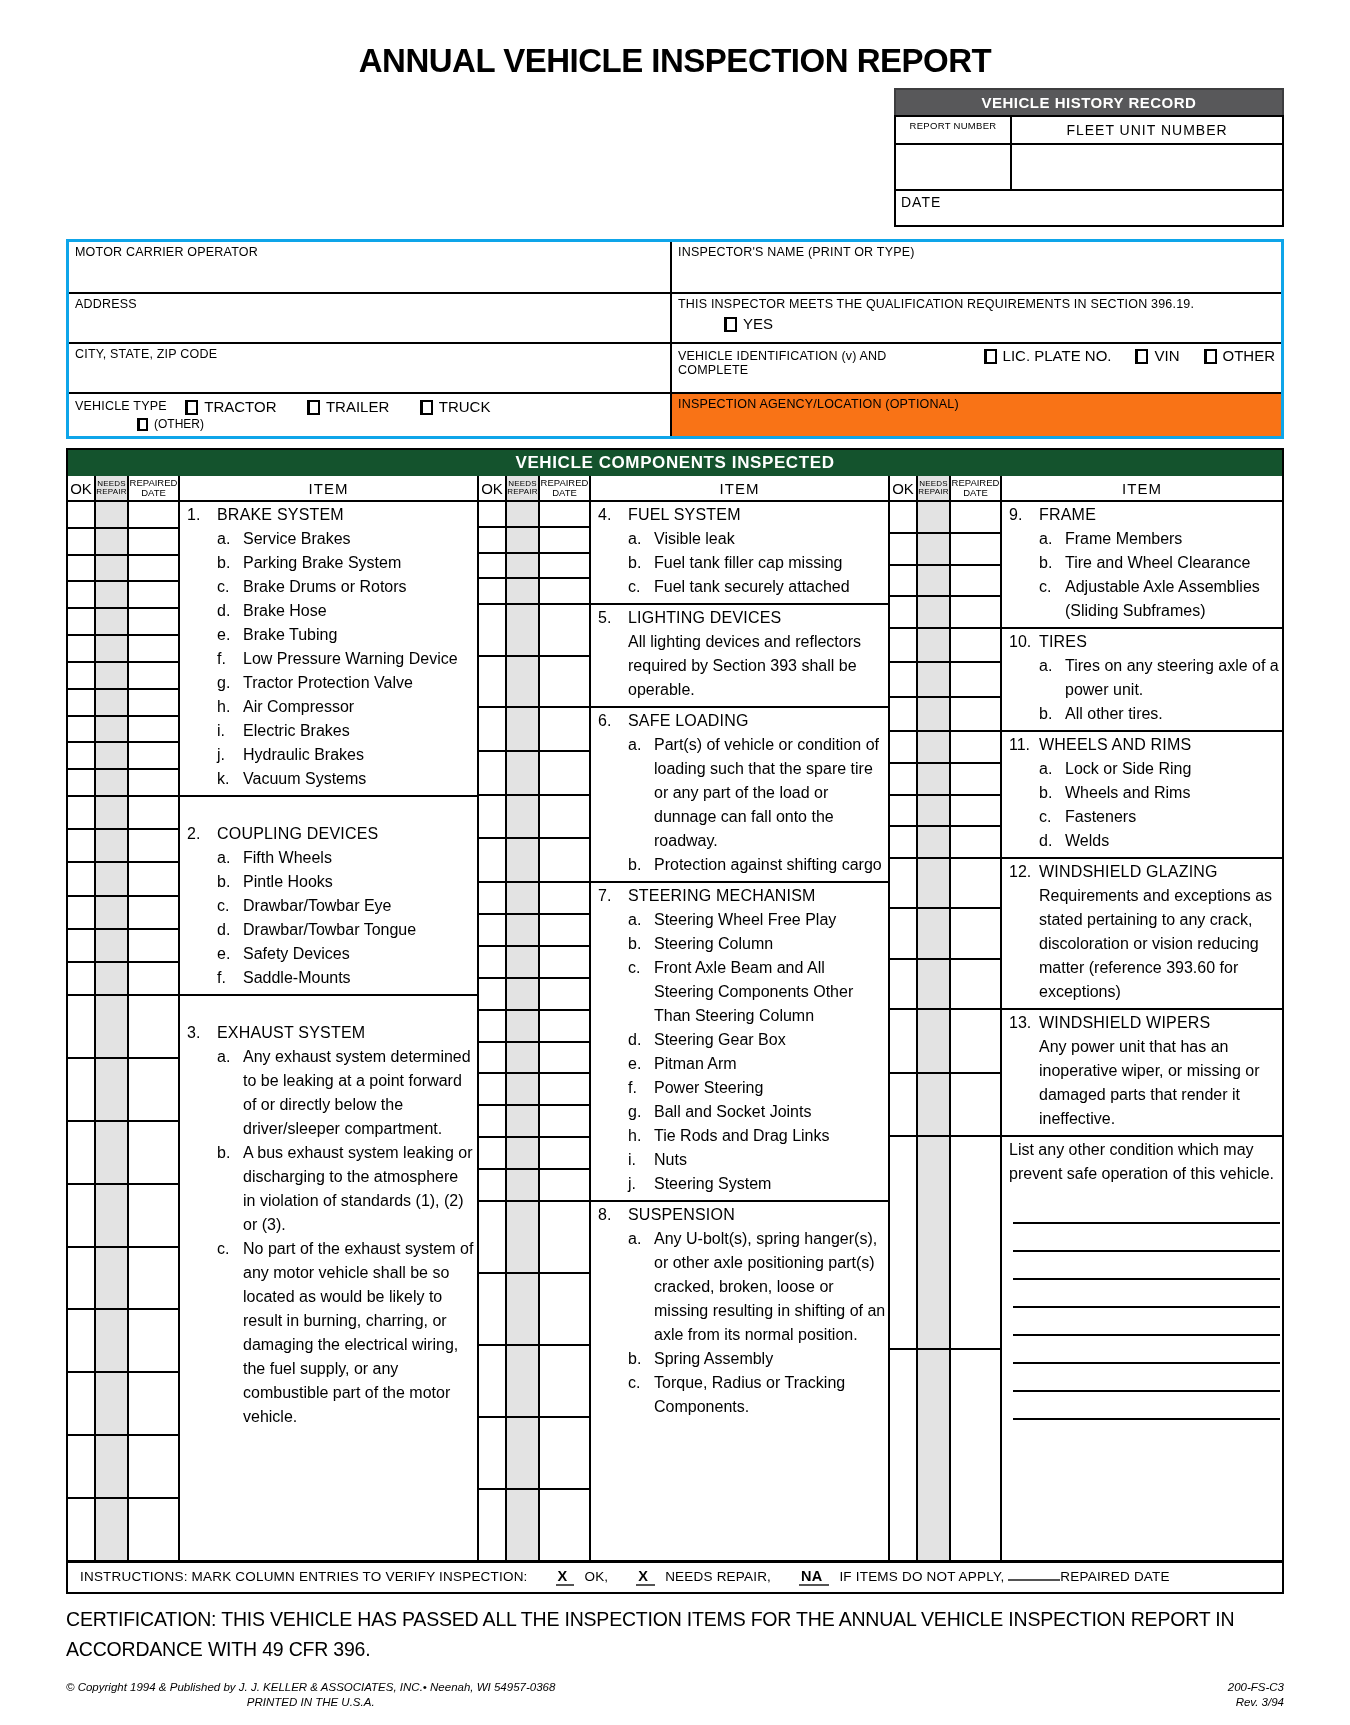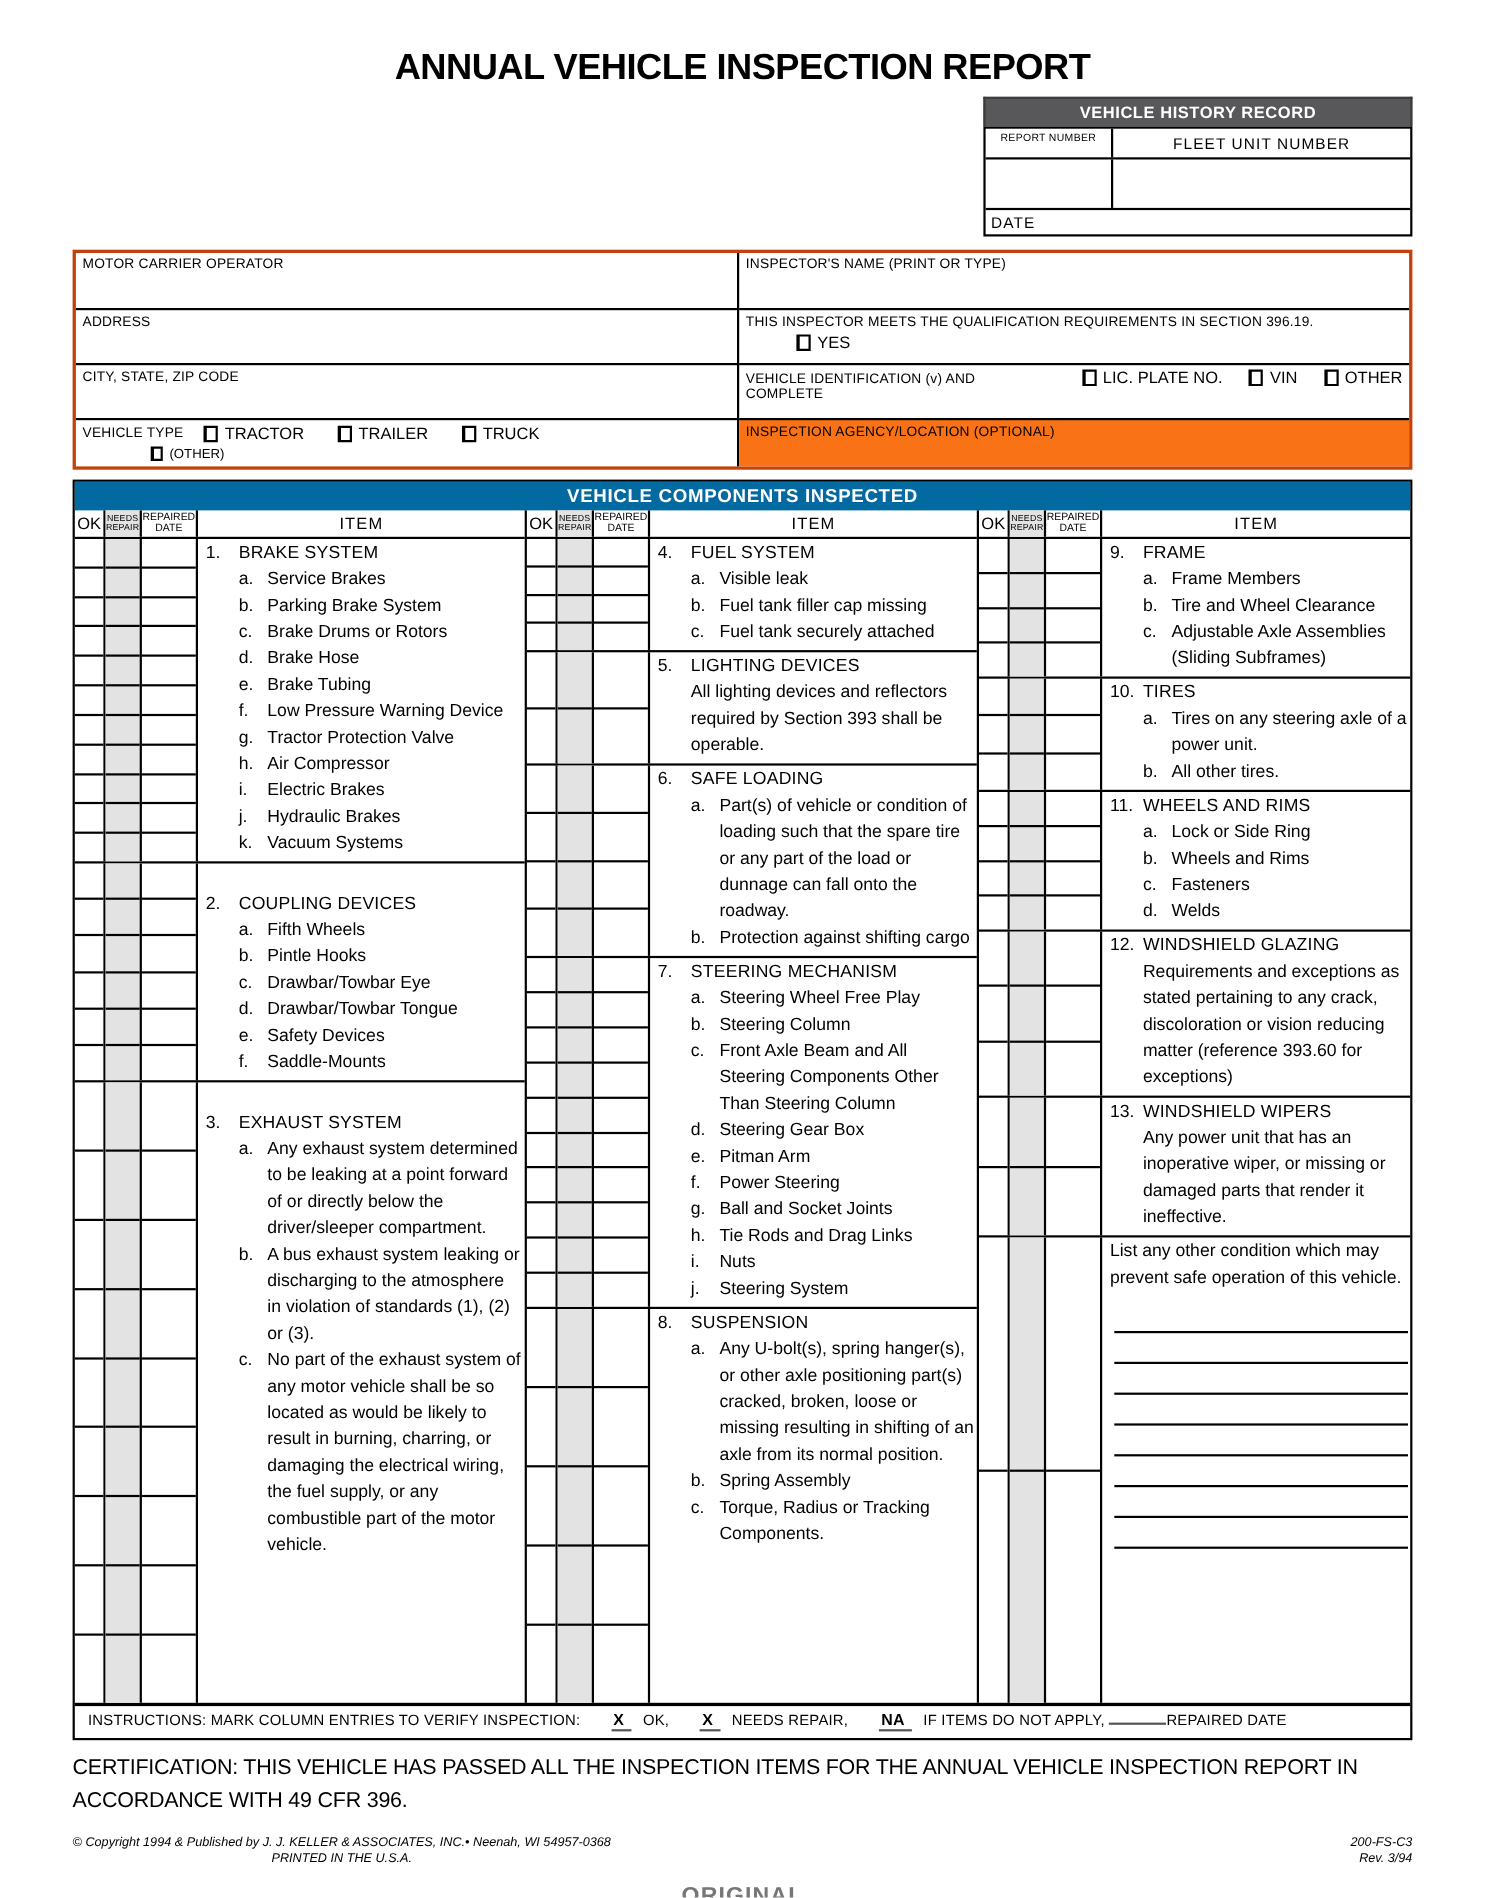--- a/index.html
+++ b/index.html
@@ -31,7 +31,7 @@
   .vhr-c2 { flex: 1; }
   .vhr-rn { font-size: 9.5px; text-align: center; padding: 3px 6px; line-height: 11px; letter-spacing: 0.3px;}
   .vhr-fu { font-size: 14px; text-align: center; padding: 5px 16px; letter-spacing: 1px; }
-  .vhr-date { border-top: 2px solid #000; height: 24px; font-size: 14px; padding: 3px 5px; letter-spacing: 1px; }
+  .vhr-date { border-top: 2px solid #000; height: 36px; font-size: 14px; padding: 3px 5px; letter-spacing: 1px; }
 
   
   .info-table {

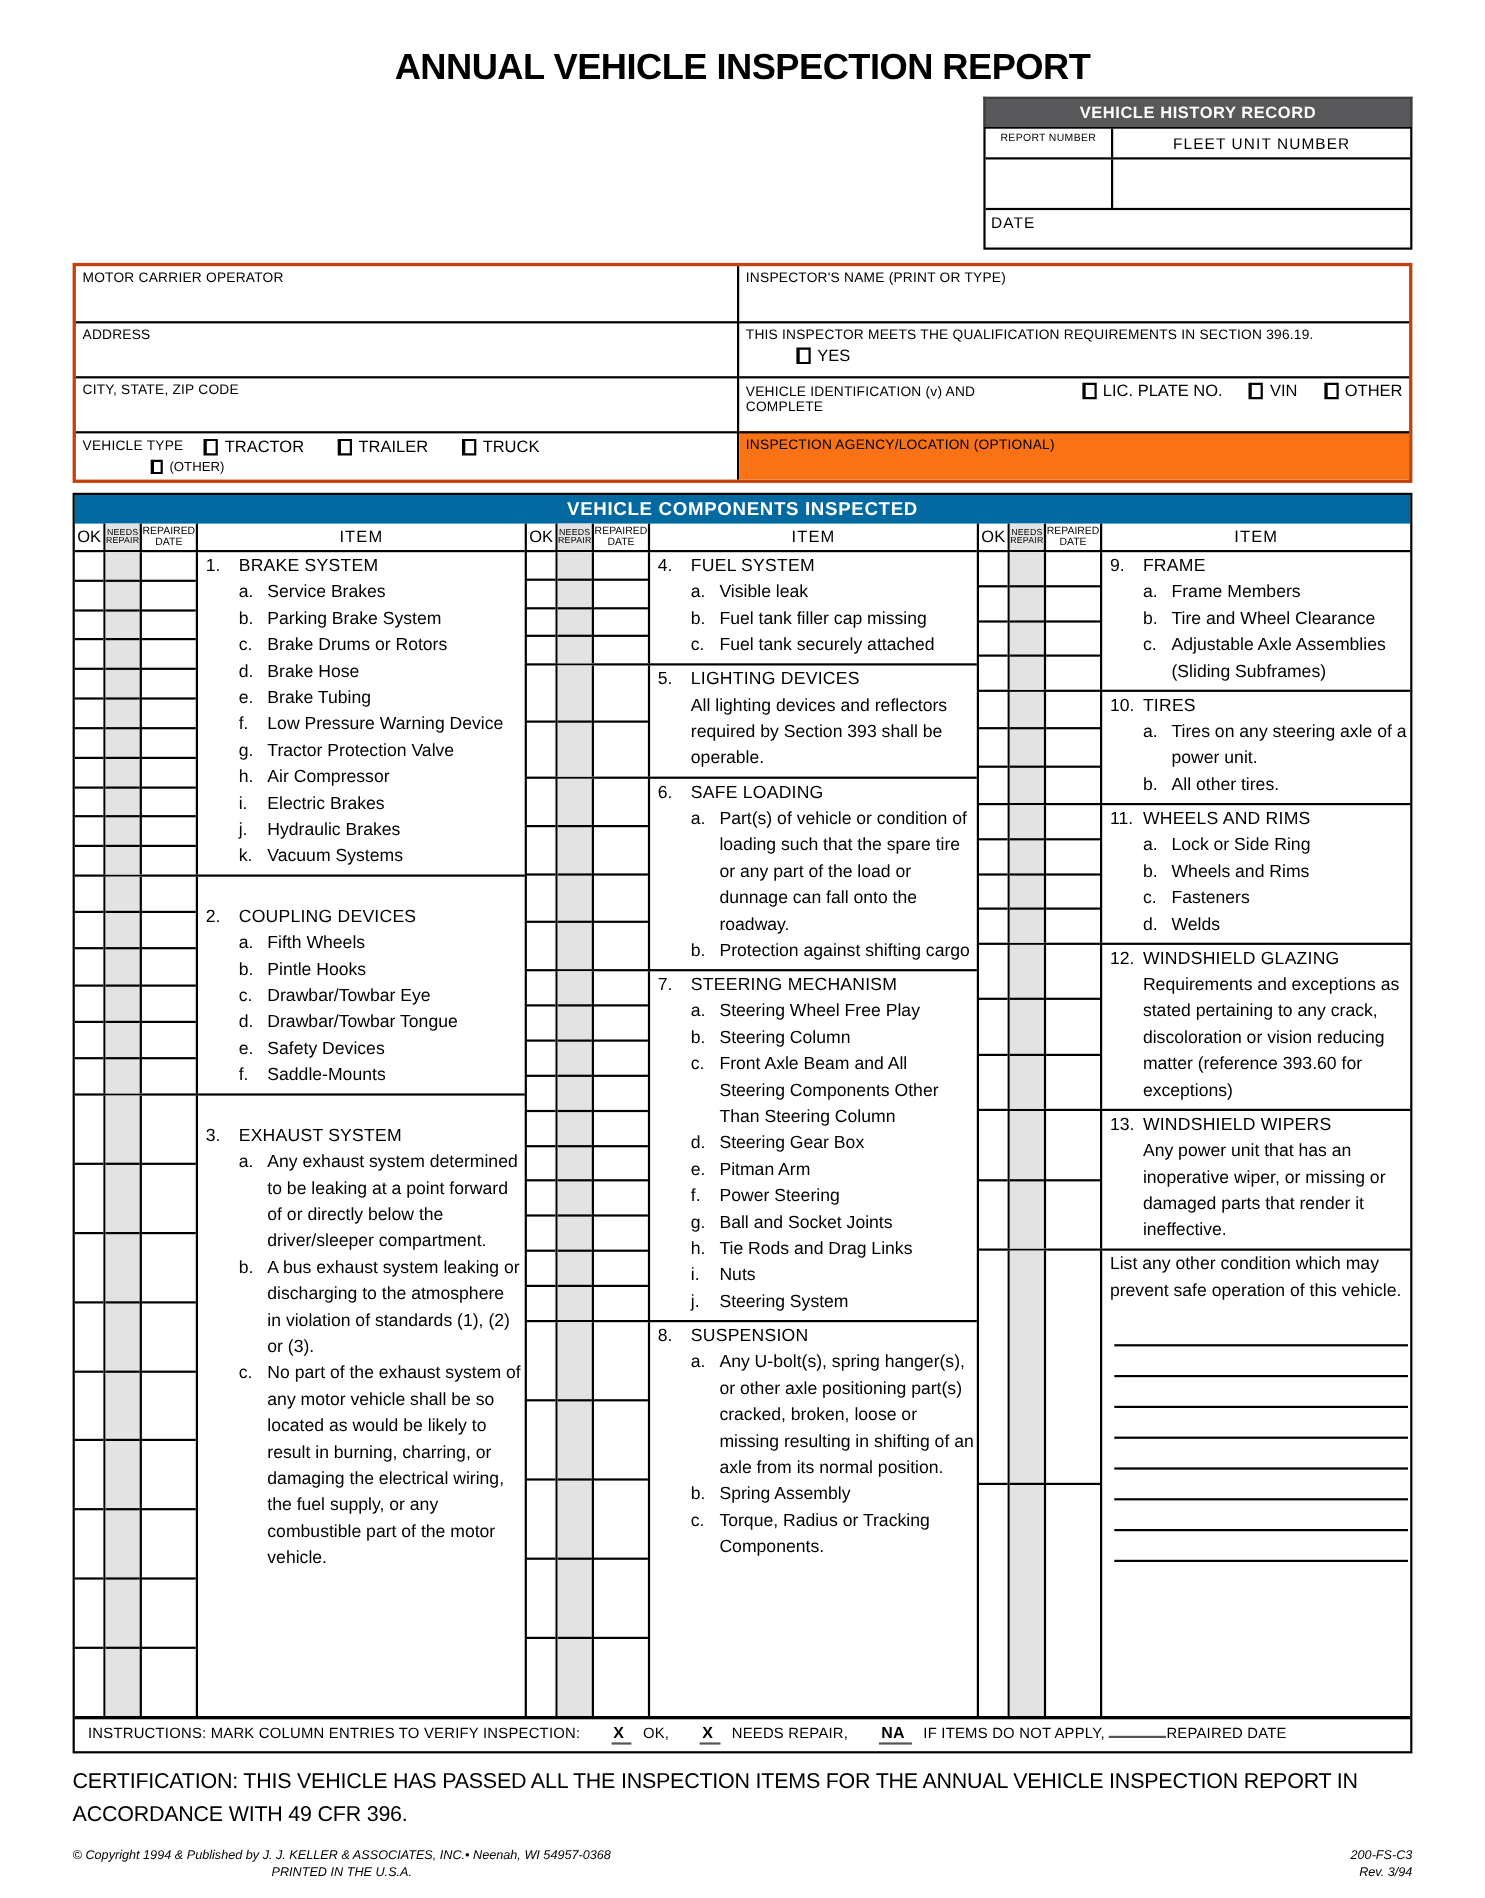--- a/index.html
+++ b/index.html
@@ -35,7 +35,7 @@
 
   
   .info-table {
-    margin-top: 12px; border: 3px solid #c2410c;
+    margin-top: 12px; border: 3px solid #0ea5e9;
     display: grid; grid-template-columns: 603px 1fr;
     grid-template-rows: 50px 50px 50px 44px;
   }

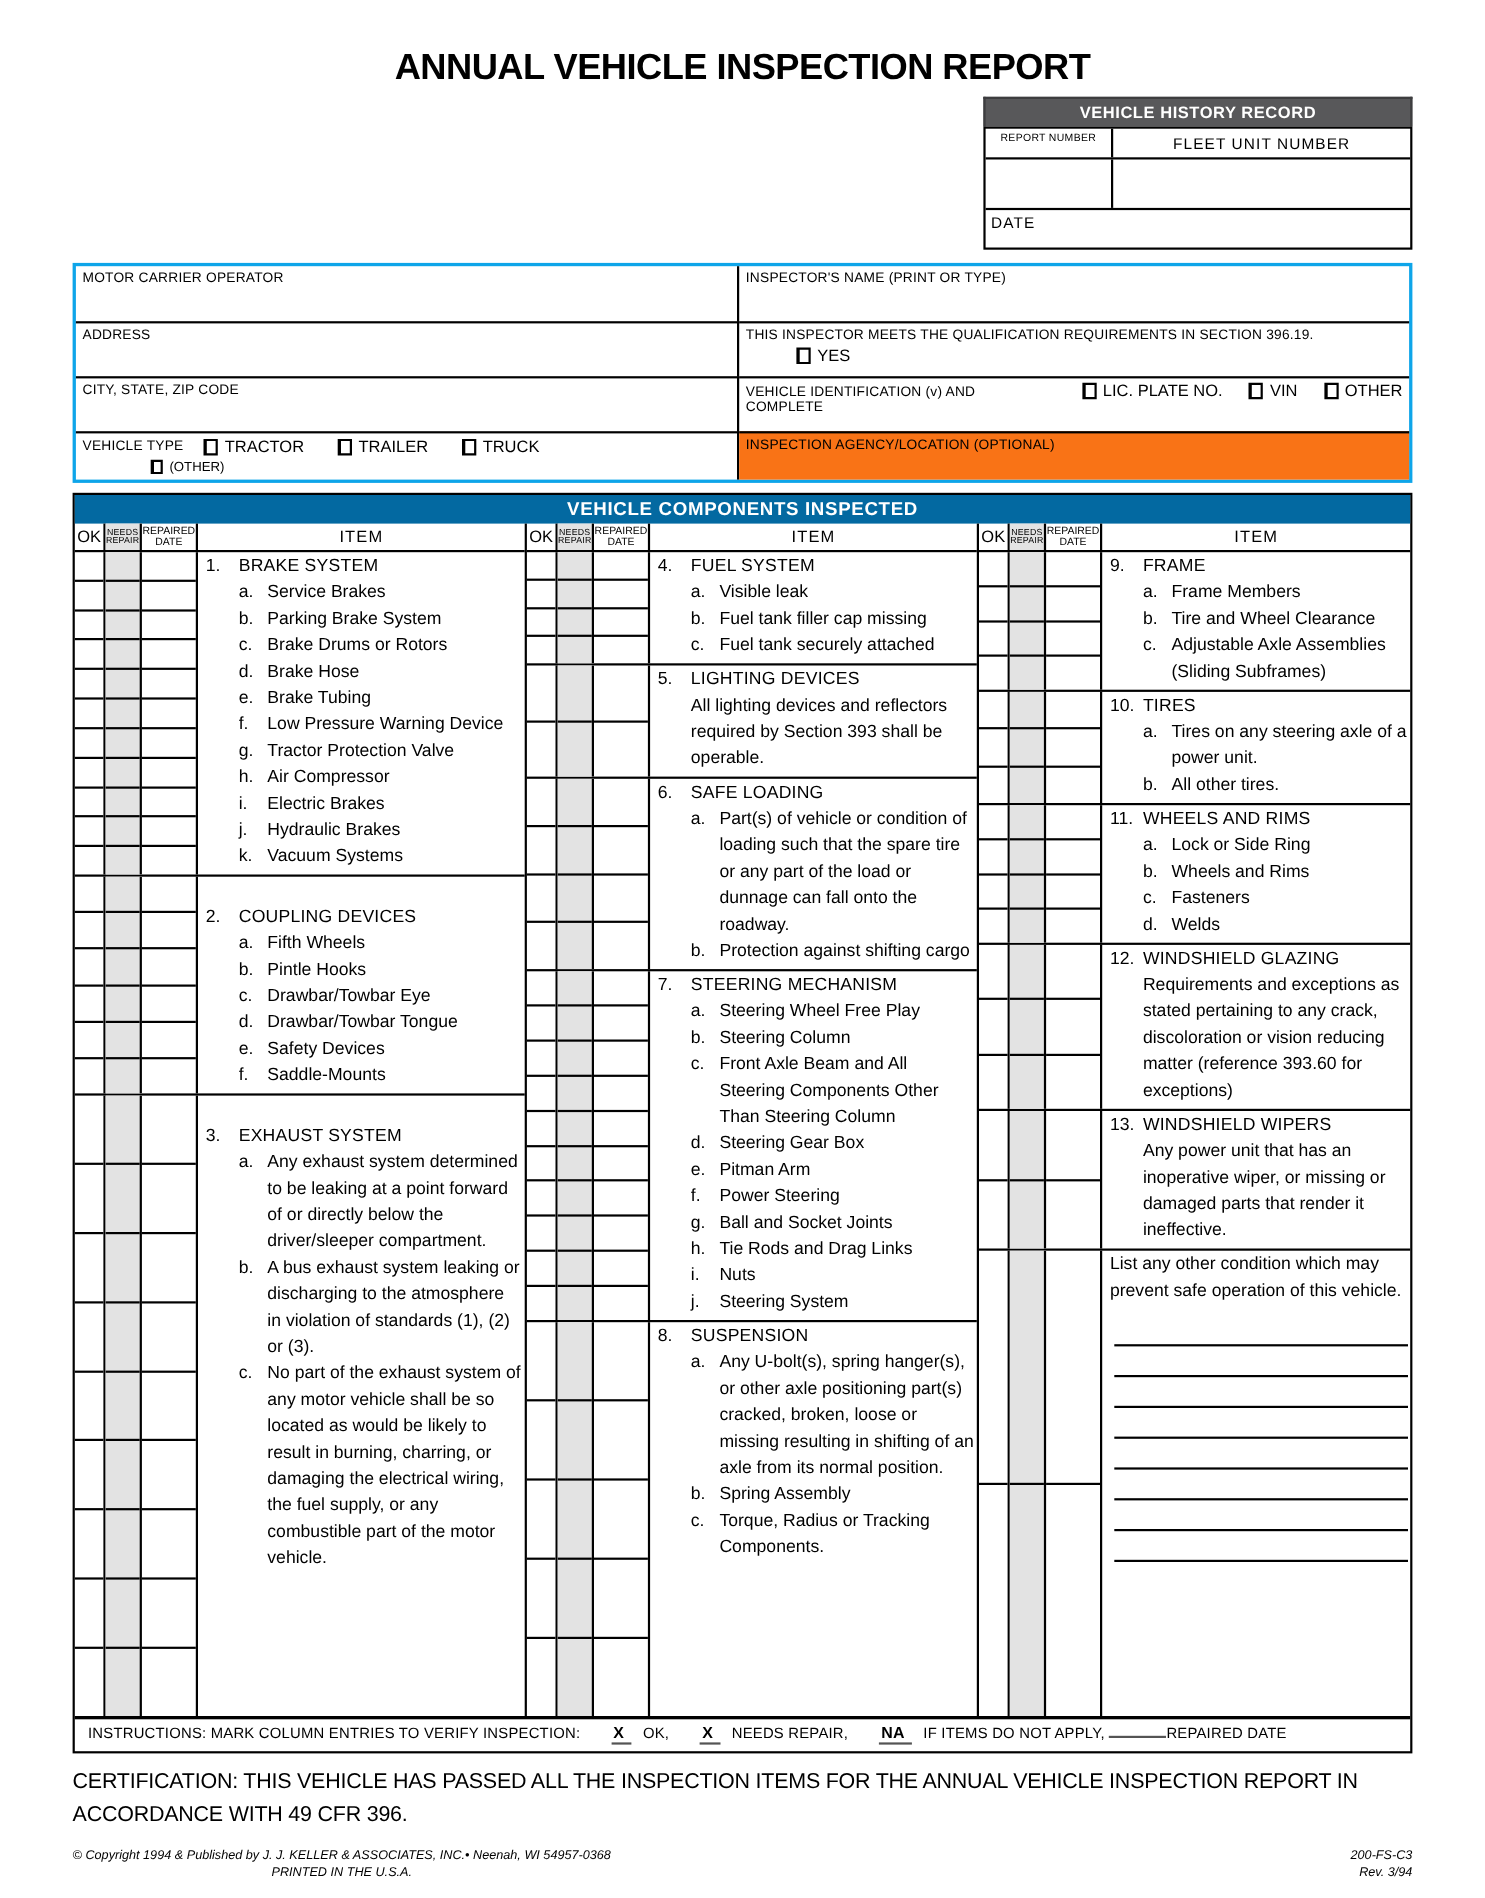--- a/index.html
+++ b/index.html
@@ -63,7 +63,7 @@
   
   .comp-outer { margin-top: 9px; border: 2px solid #000; }
   .vci-bar {
-    background: #0369a1; color: #fff; font-weight: bold; text-align: center;
+    background: #14532d; color: #fff; font-weight: bold; text-align: center;
     font-size: 17px; padding: 3px 0; letter-spacing: 0.6px;
   }
   .comp-groups { display: flex; height: 1084px; }

